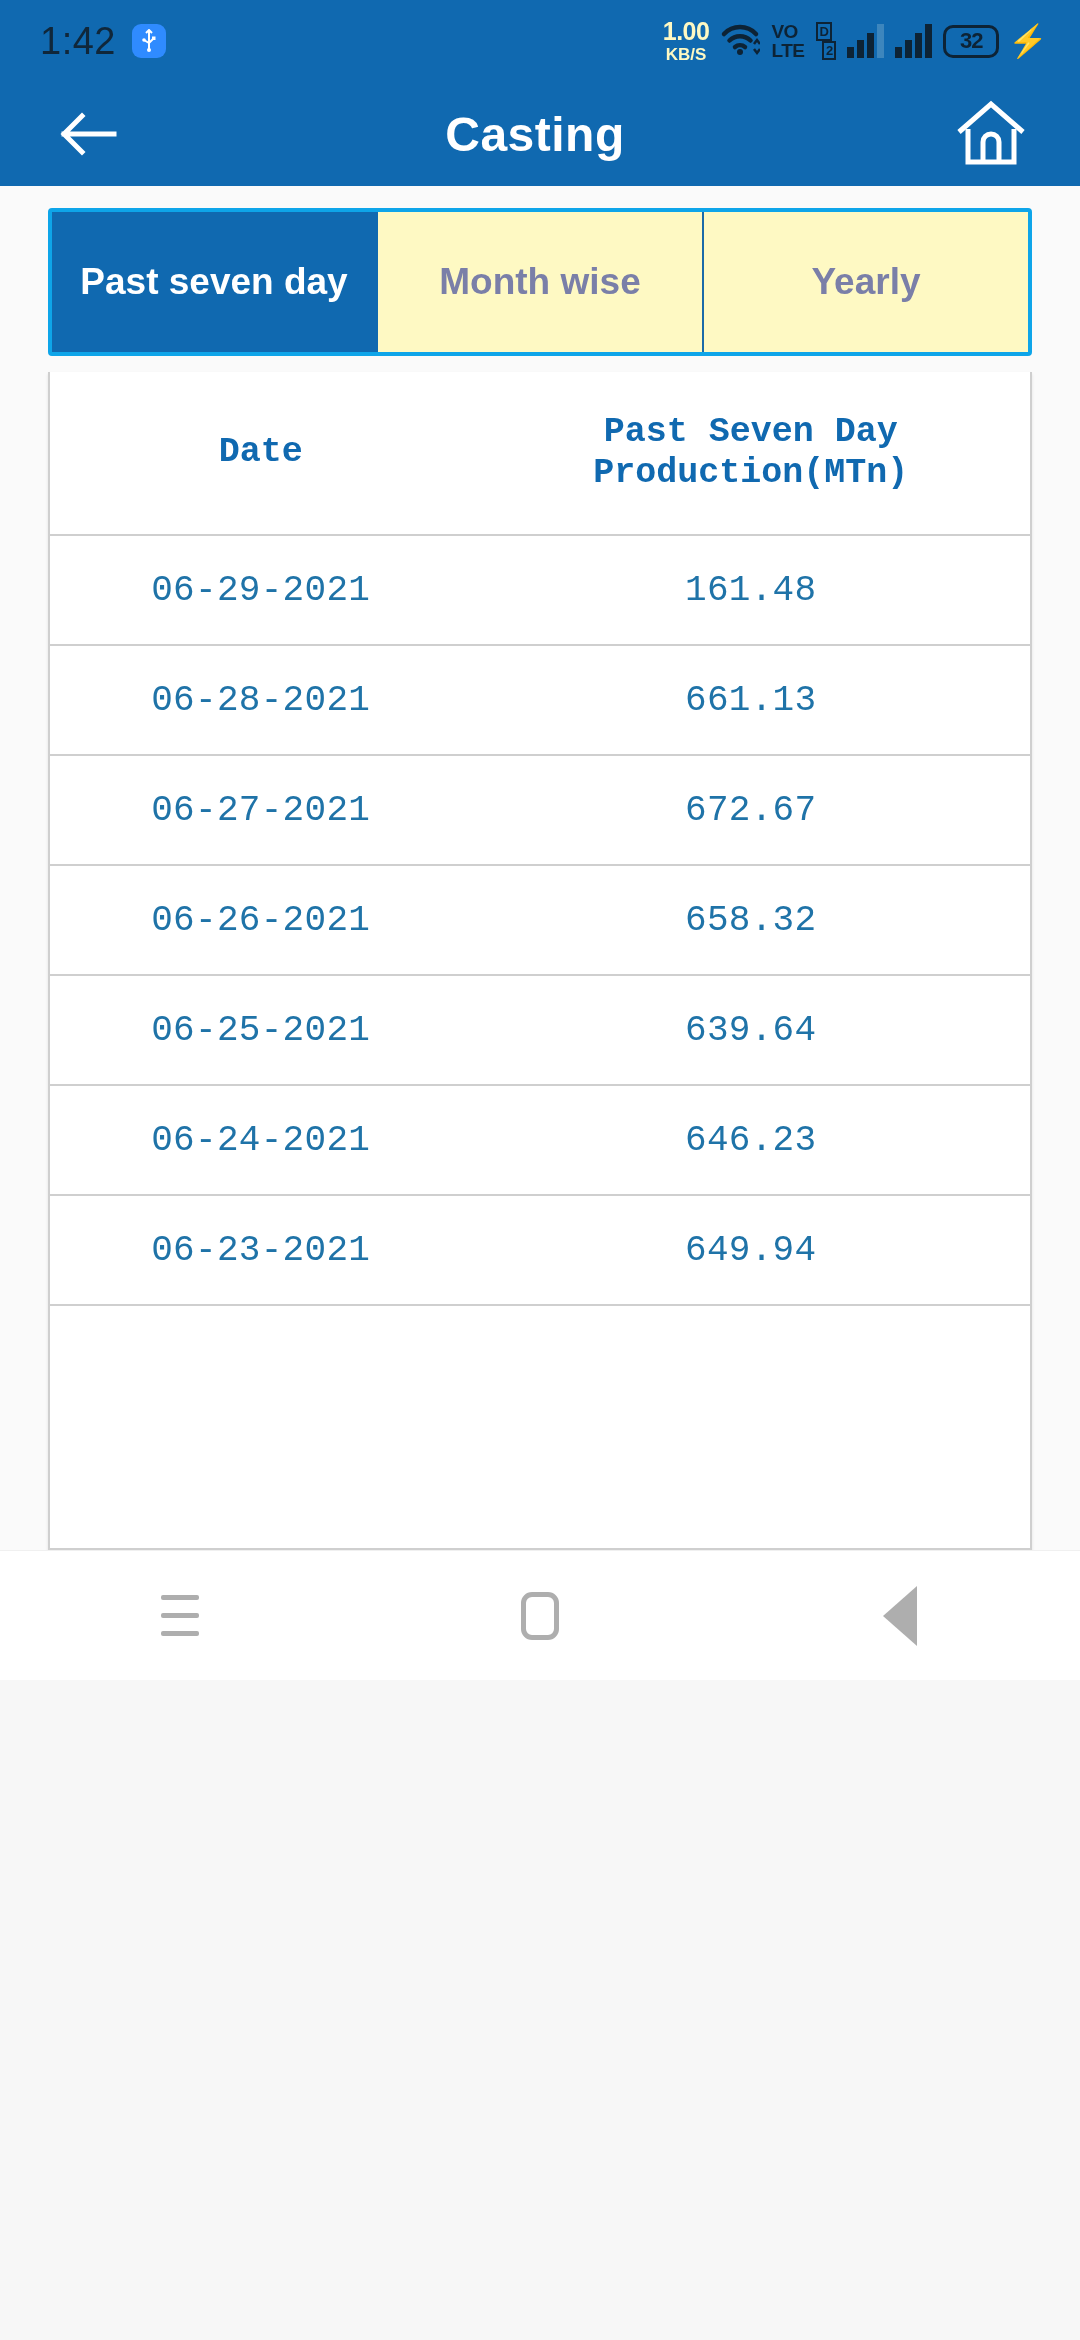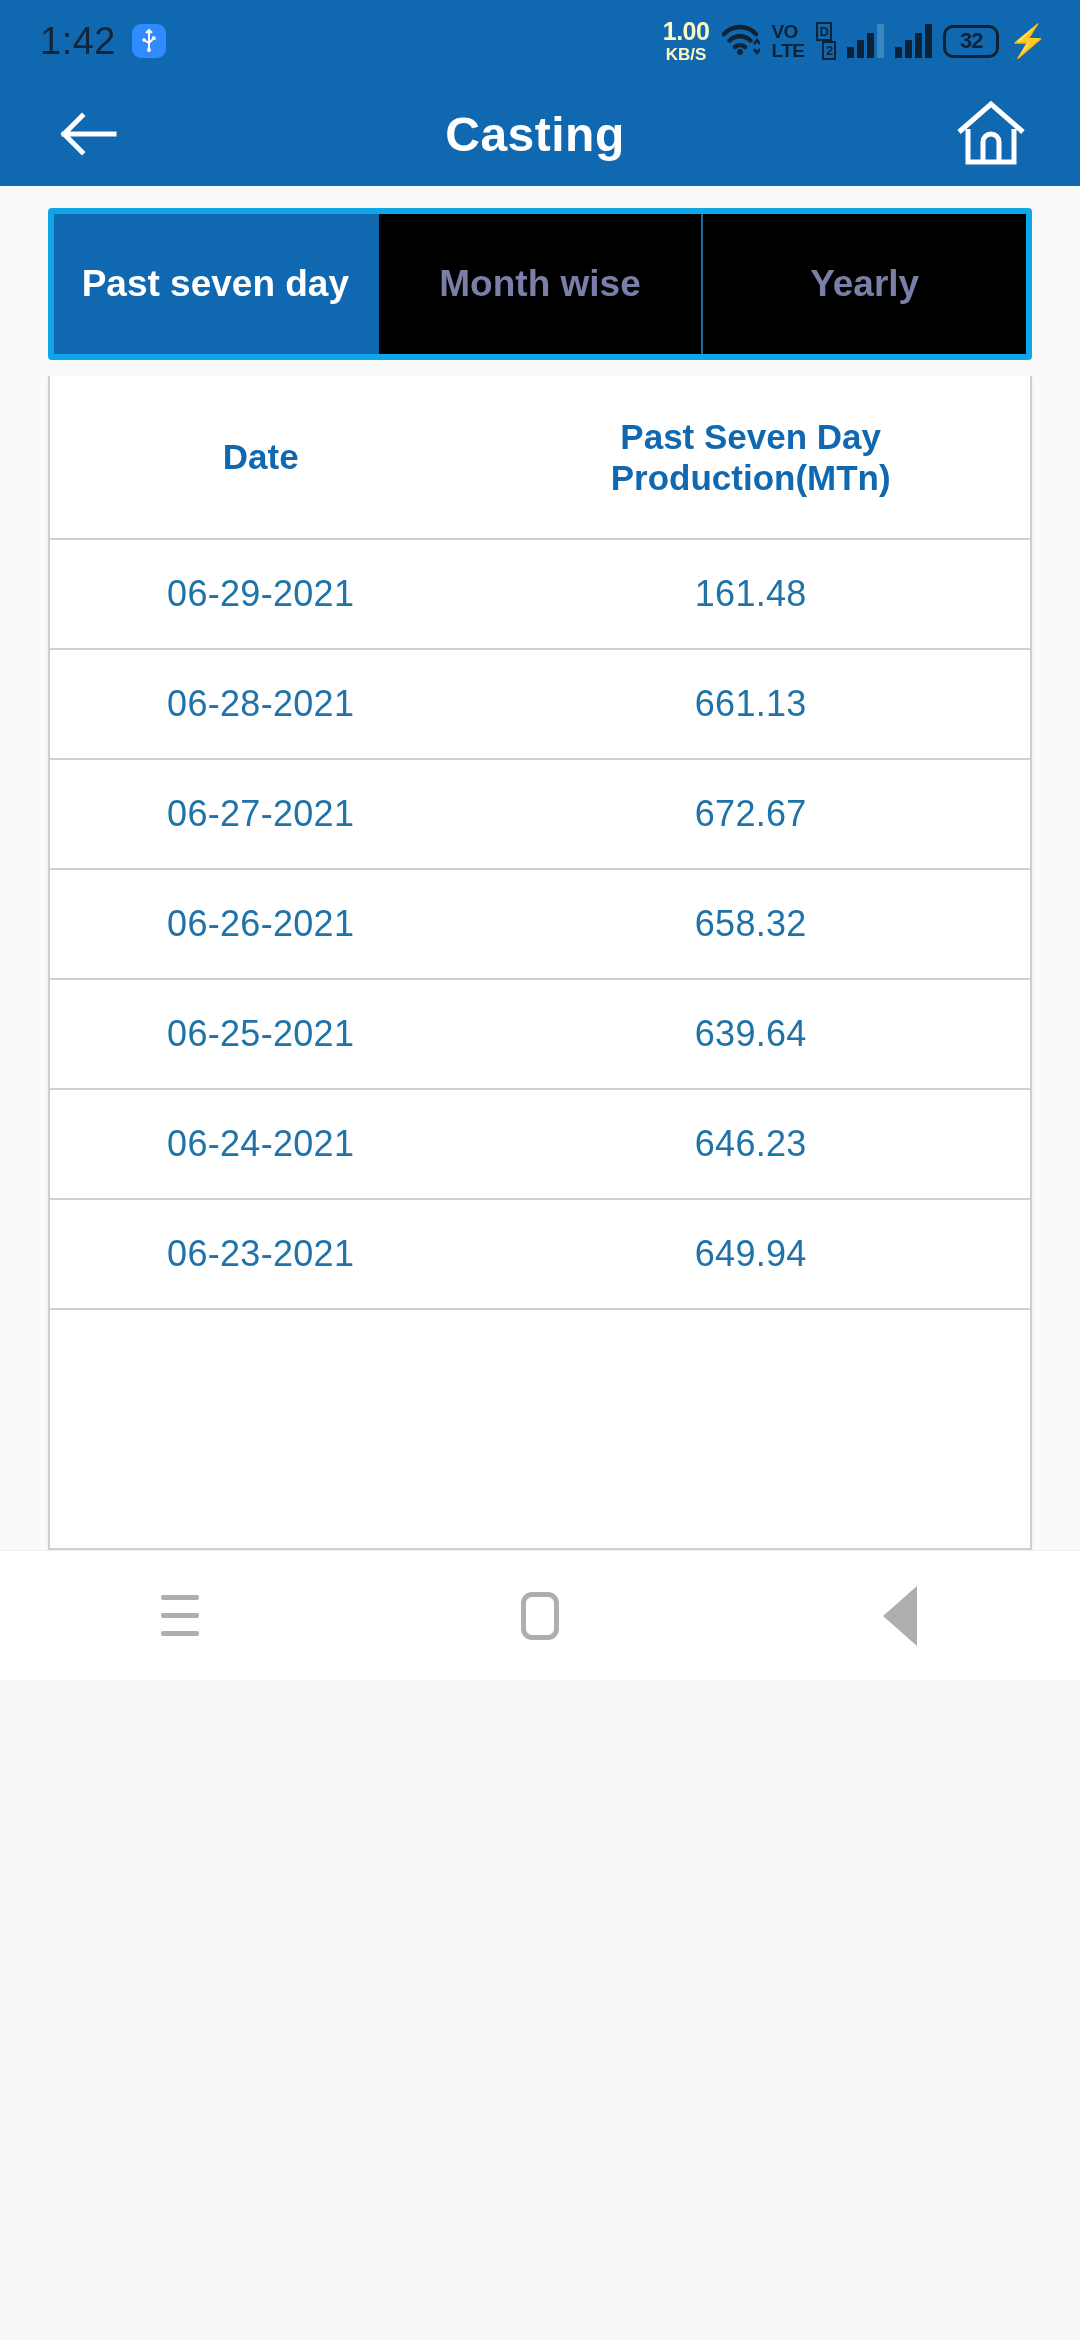--- a/index.html
+++ b/index.html
@@ -119,7 +119,7 @@
   
   .tab-bar {
     display: flex;
-    border: 6px solid #0ea5e9;
+    border: 4px solid #0ea5e9;
     border-radius: 4px;
     overflow: hidden;
     flex: 0 0 auto;

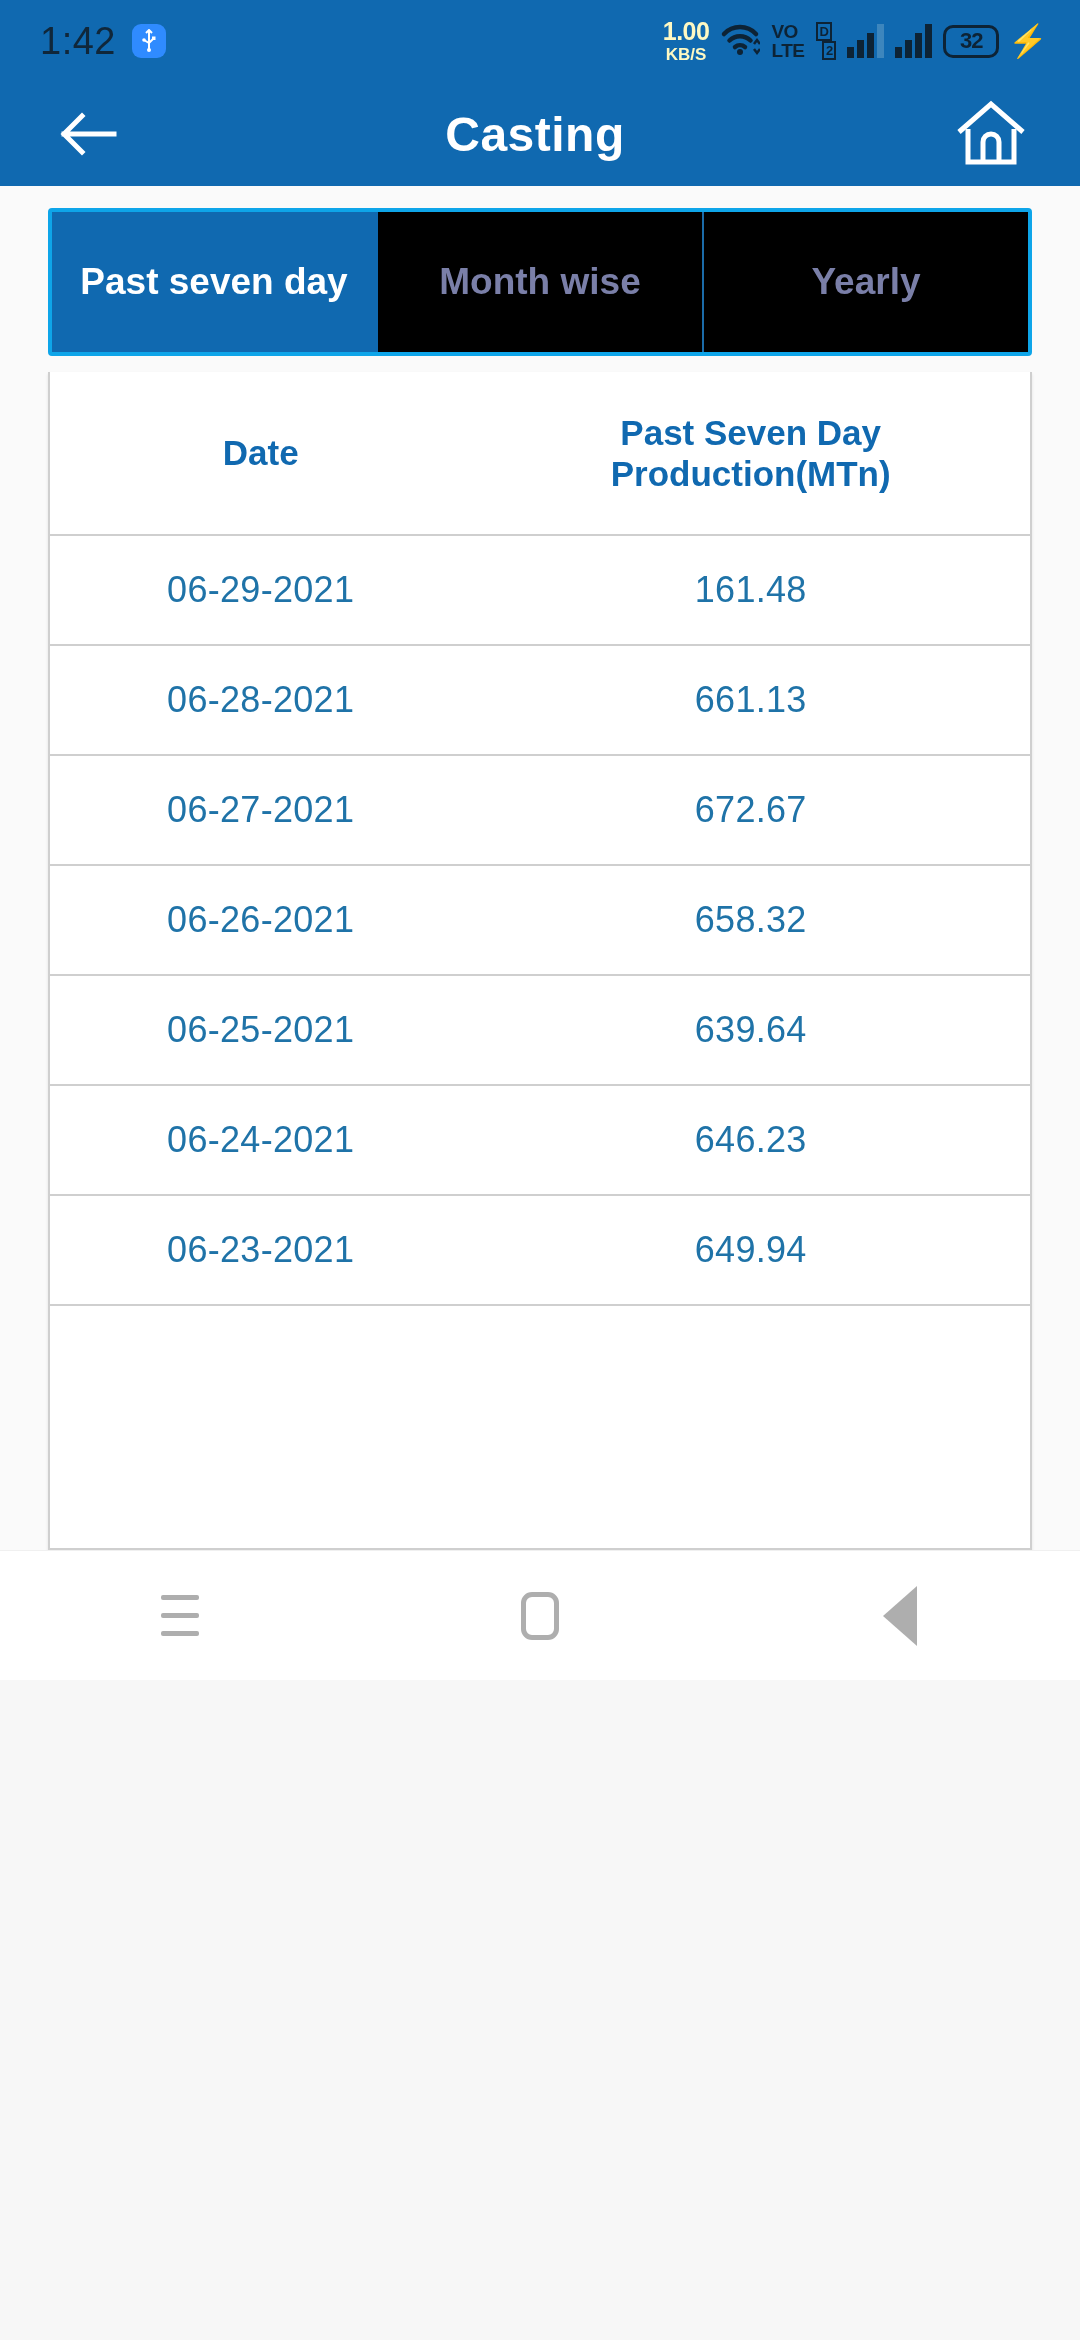--- a/index.html
+++ b/index.html
@@ -138,7 +138,7 @@
     padding: 10px 6px;
     border-right: 2px solid #1b6ba8;
     line-height: 1.18;
-    background: #000000;
+    background: #fef9c3;
   }
   .tab:last-child { border-right: none; }
   .tab.active {

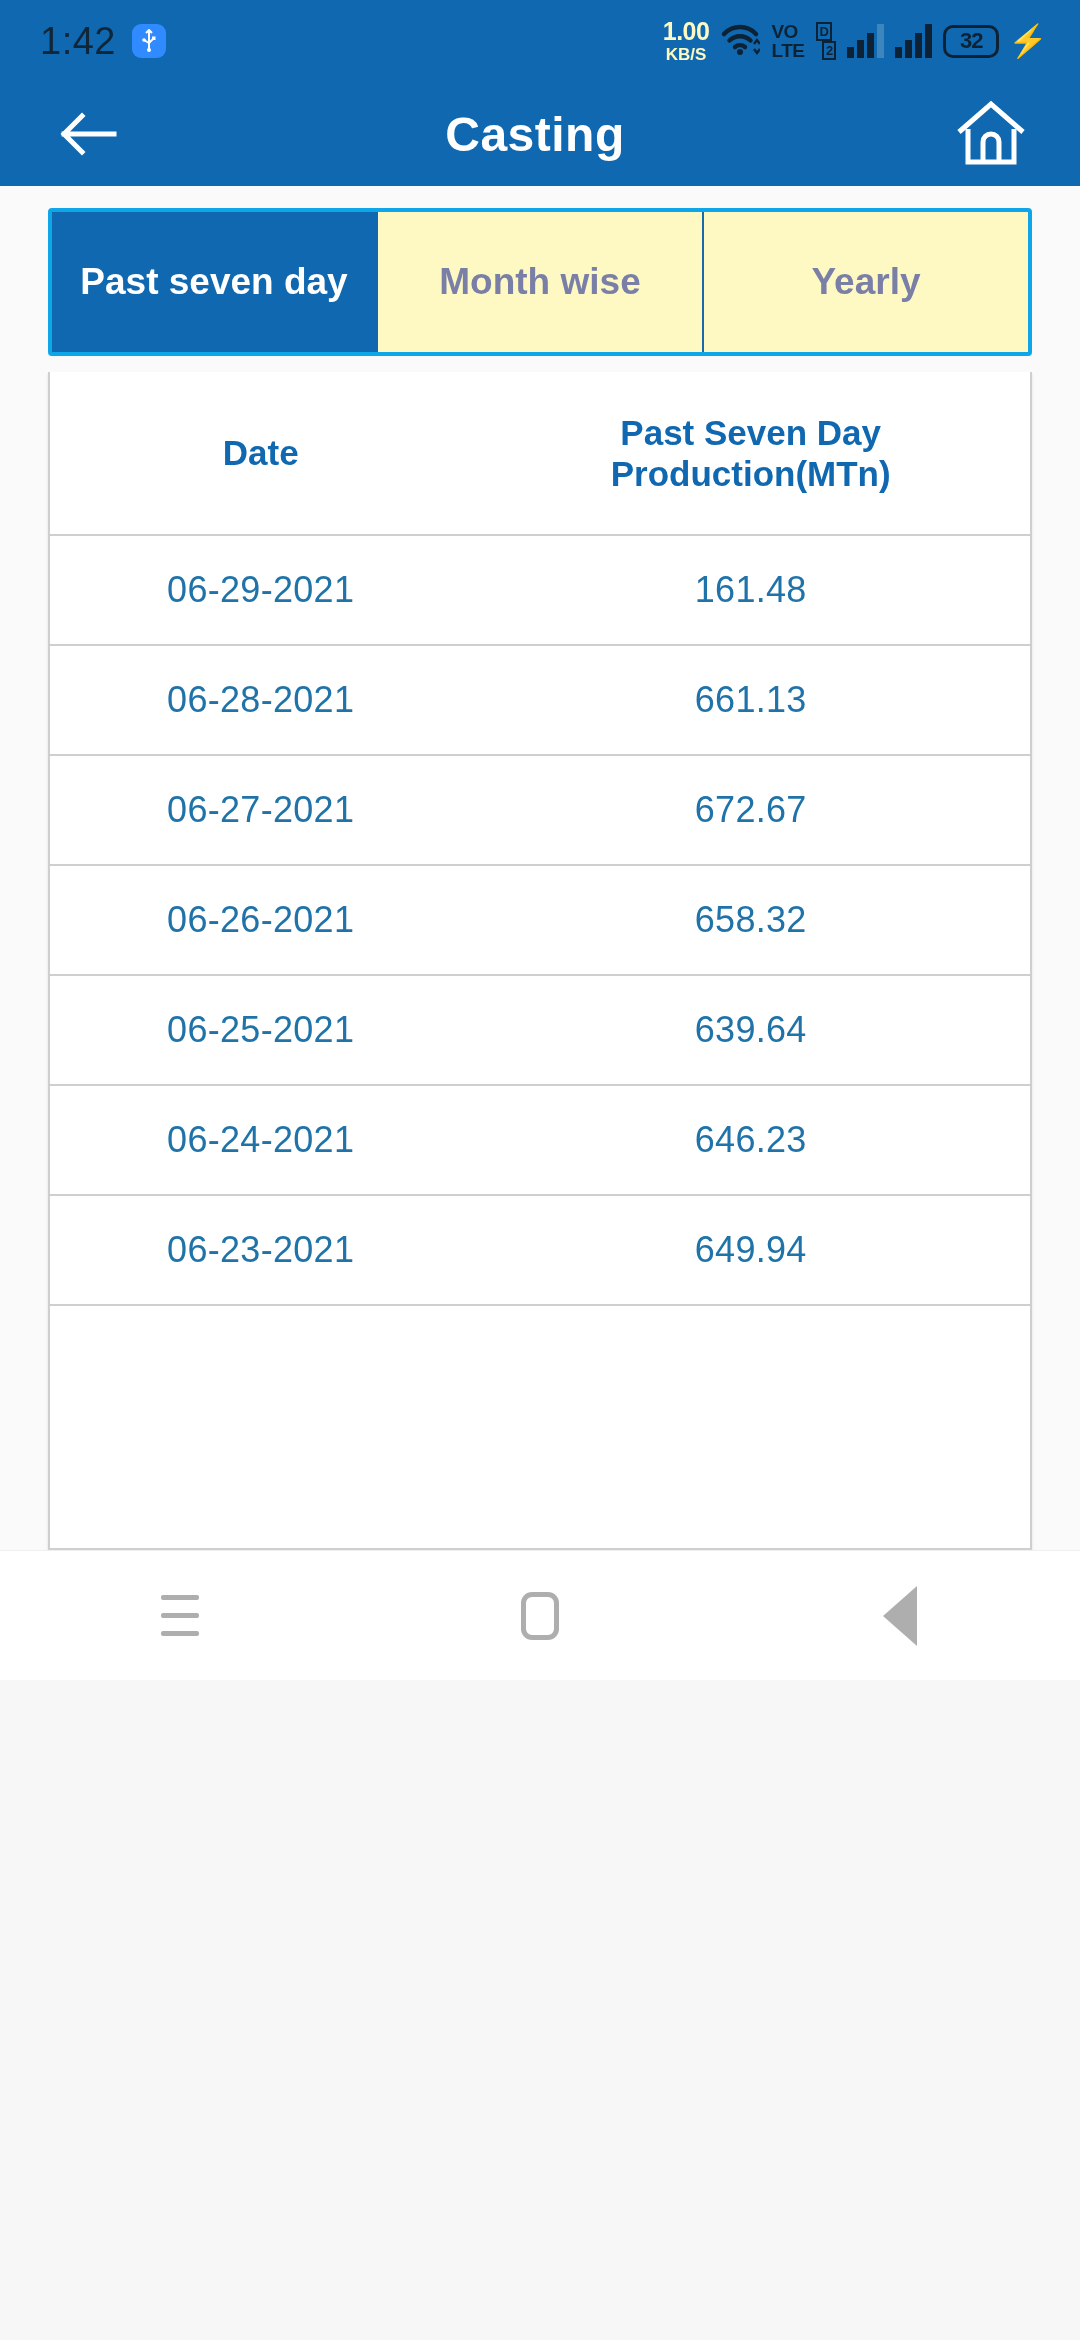--- a/index.html
+++ b/index.html
@@ -158,6 +158,7 @@
     flex-direction: column;
     min-height: 0;
     box-shadow: 0 2px 3px rgba(0,0,0,.10);
+    font-family: Liberation Mono, monospace;
   }
   .t-head {
     display: flex;

